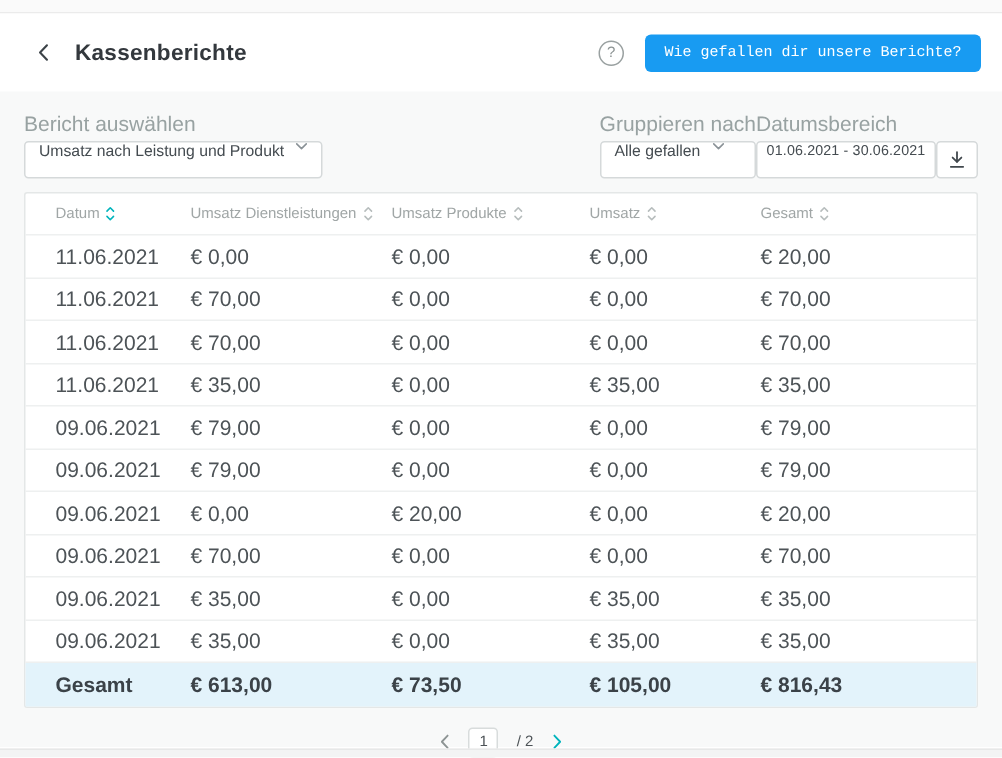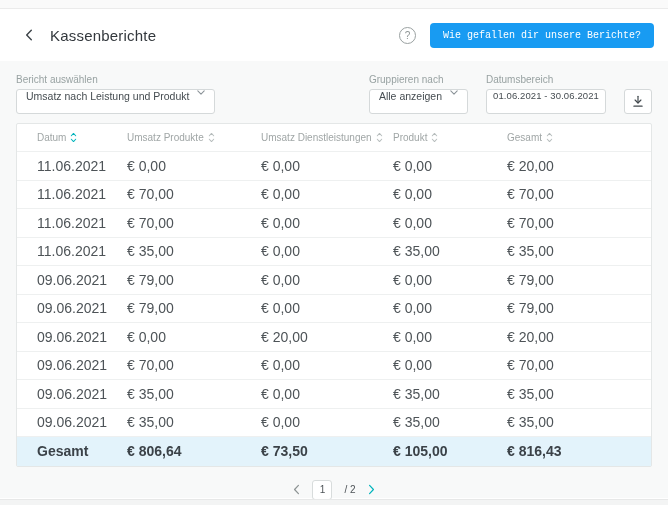--- a/index.html
+++ b/index.html
@@ -25,7 +25,7 @@
     cursor:pointer; margin-left:6px;
   }
   .page-title {
-    font-size:15px; font-weight:400; color:#33383d; margin-left:12px;
+    font-size:15px; font-weight:700; color:#33383d; margin-left:12px;
     letter-spacing:.2px;
   }
   .header-spacer { flex:1; }

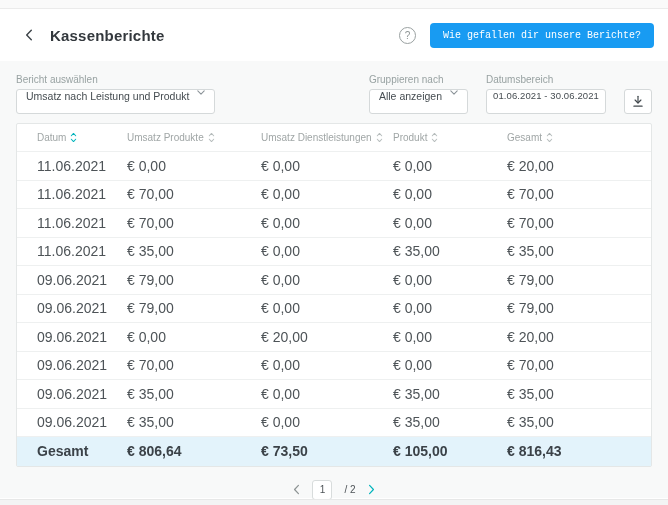--- a/index.html
+++ b/index.html
@@ -48,7 +48,7 @@
     padding-top:13px;
   }
   .filter-group { display:flex; flex-direction:column; gap:4px; }
-  .filter-label { font-size:10px; color:#98a2a2; }
+  .filter-label { font-size:14px; color:#98a2a2; }
   .select-box, .date-box {
     background:#ffffff; border:1px solid #d5d9da; border-radius:3px;
     height:25px; display:flex; align-items:flex-start; gap:8px;

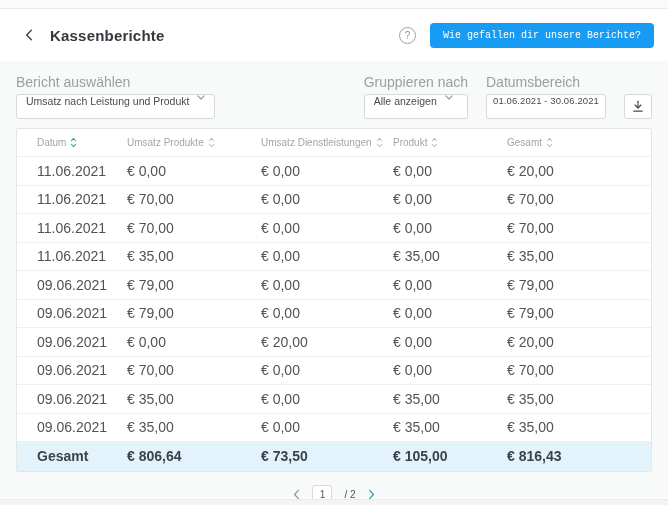--- a/index.html
+++ b/index.html
@@ -56,7 +56,7 @@
     white-space:nowrap;
   }
   .select-box .chev { color:#8a9297; display:flex; }
-  .filters-right { display:flex; gap:18px; align-items:flex-end;margin-left:11px; }
+  .filters-right { display:flex; gap:0; align-items:flex-end;margin-left:11px; }
   .date-box { font-size:9.5px; letter-spacing:.1px; width:120px; justify-content:center; padding:0 4px; }
   .download-btn {
     width:28px; height:25px; background:#ffffff; border:1px solid #d5d9da;

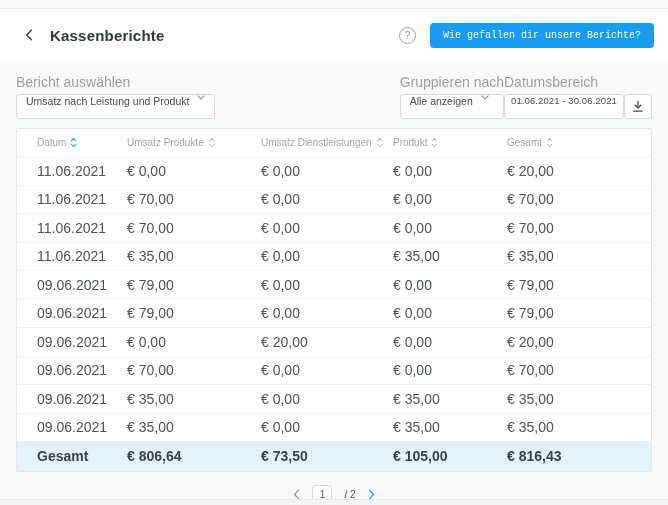--- a/index.html
+++ b/index.html
@@ -140,7 +140,7 @@
       <div class="filter-group">
         <span class="filter-label">Gruppieren nach</span>
         <div class="select-box">
-          <span>Alle anzeigen</span>
+          <span>Alle gefallen</span>
           <span class="chev">
             <svg width="8" height="5" viewBox="0 0 10 6">
                 <path d="M1 1 L5 5 L9 1" fill="none" stroke="currentColor" stroke-width="1.3" stroke-linecap="round" stroke-linejoin="round"></path>

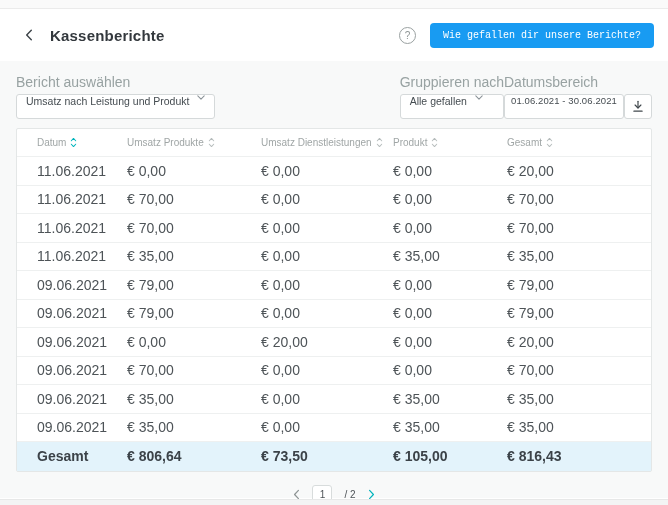--- a/index.html
+++ b/index.html
@@ -174,16 +174,16 @@
           </span>
       </div>
       <div class="th">
+        <span>Umsatz Dienstleistungen</span>
+        <span class="sort-icon">
+            <svg width="7" height="11" viewBox="0 0 8 12">
+              <path d="M1.5 4 L4 1.4 L6.5 4" fill="none" stroke="currentColor" stroke-width="1.2" stroke-linecap="round" stroke-linejoin="round"></path>
+              <path d="M1.5 8 L4 10.6 L6.5 8" fill="none" stroke="currentColor" stroke-width="1.2" stroke-linecap="round" stroke-linejoin="round"></path>
+            </svg>
+          </span>
+      </div>
+      <div class="th">
         <span>Umsatz Produkte</span>
-        <span class="sort-icon">
-            <svg width="7" height="11" viewBox="0 0 8 12">
-              <path d="M1.5 4 L4 1.4 L6.5 4" fill="none" stroke="currentColor" stroke-width="1.2" stroke-linecap="round" stroke-linejoin="round"></path>
-              <path d="M1.5 8 L4 10.6 L6.5 8" fill="none" stroke="currentColor" stroke-width="1.2" stroke-linecap="round" stroke-linejoin="round"></path>
-            </svg>
-          </span>
-      </div>
-      <div class="th">
-        <span>Umsatz Dienstleistungen</span>
         <span class="sort-icon">
             <svg width="7" height="11" viewBox="0 0 8 12">
               <path d="M1.5 4 L4 1.4 L6.5 4" fill="none" stroke="currentColor" stroke-width="1.2" stroke-linecap="round" stroke-linejoin="round"></path>

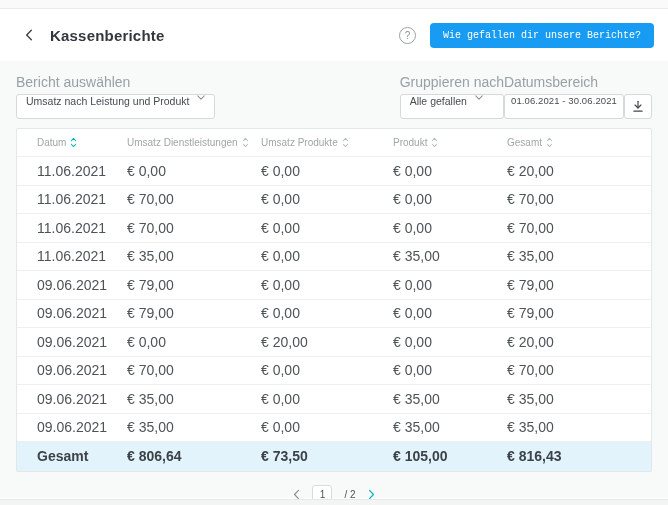--- a/index.html
+++ b/index.html
@@ -192,7 +192,7 @@
           </span>
       </div>
       <div class="th">
-        <span>Produkt</span>
+        <span>Umsatz</span>
         <span class="sort-icon">
             <svg width="7" height="11" viewBox="0 0 8 12">
               <path d="M1.5 4 L4 1.4 L6.5 4" fill="none" stroke="currentColor" stroke-width="1.2" stroke-linecap="round" stroke-linejoin="round"></path>

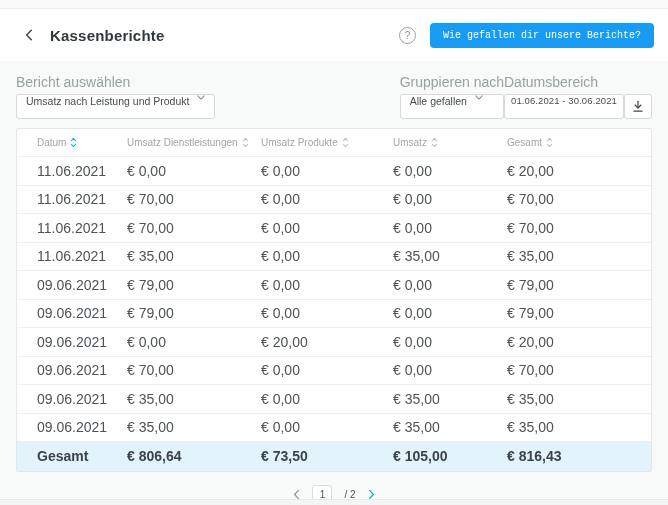--- a/index.html
+++ b/index.html
@@ -286,7 +286,7 @@
 
     <div class="total-row">
       <div class="td">Gesamt</div>
-      <div class="td">€ 806,64</div>
+      <div class="td">€ 613,00</div>
       <div class="td">€ 73,50</div>
       <div class="td">€ 105,00</div>
       <div class="td">€ 816,43</div>

